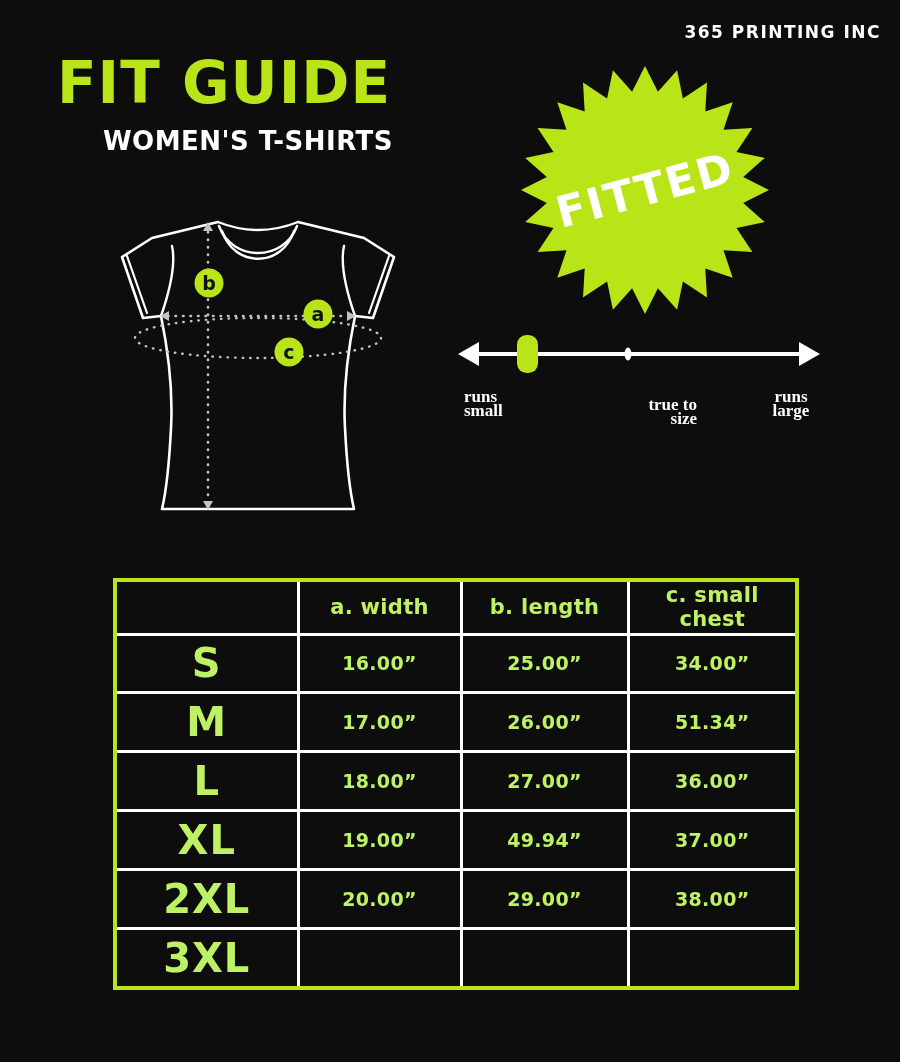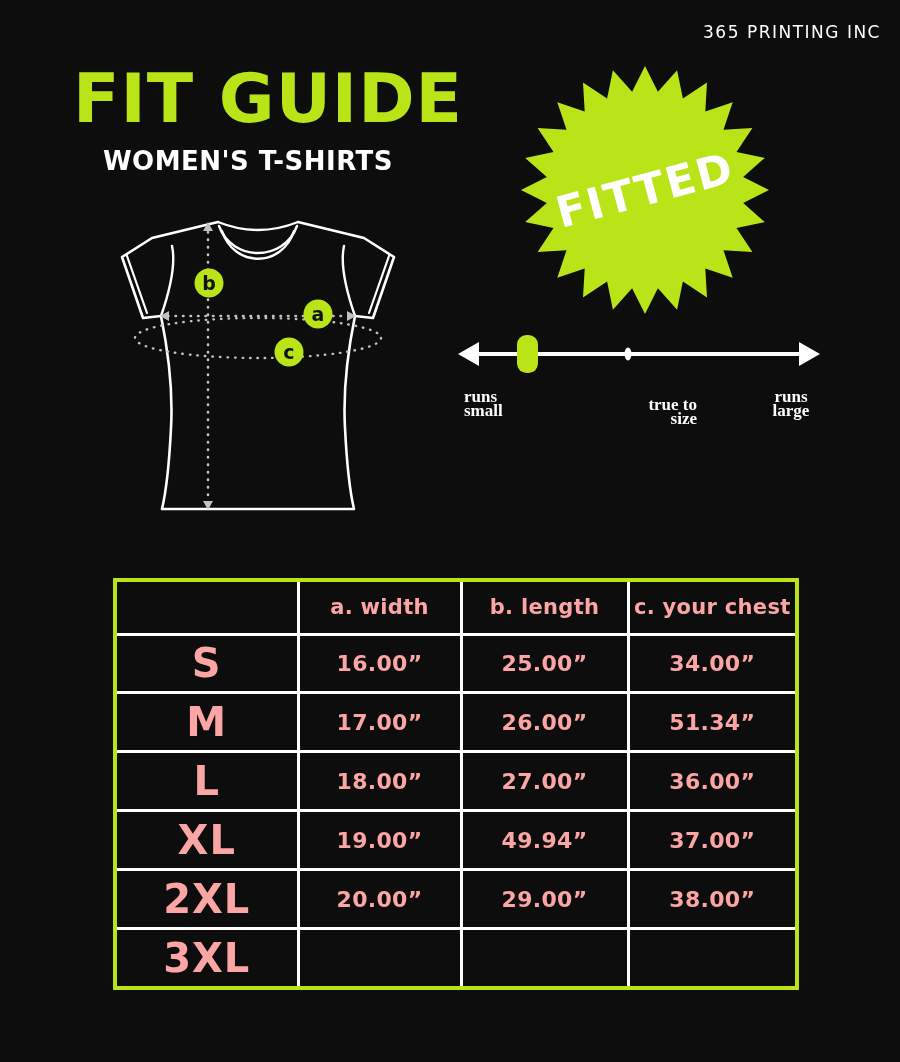--- a/index.html
+++ b/index.html
@@ -23,7 +23,7 @@
     top: 22px;
     right: 19px;
     font-size: 17px;
-    font-weight: normal;
+    font-weight: bold;
     letter-spacing: 1.5px;
     white-space: nowrap;
   }

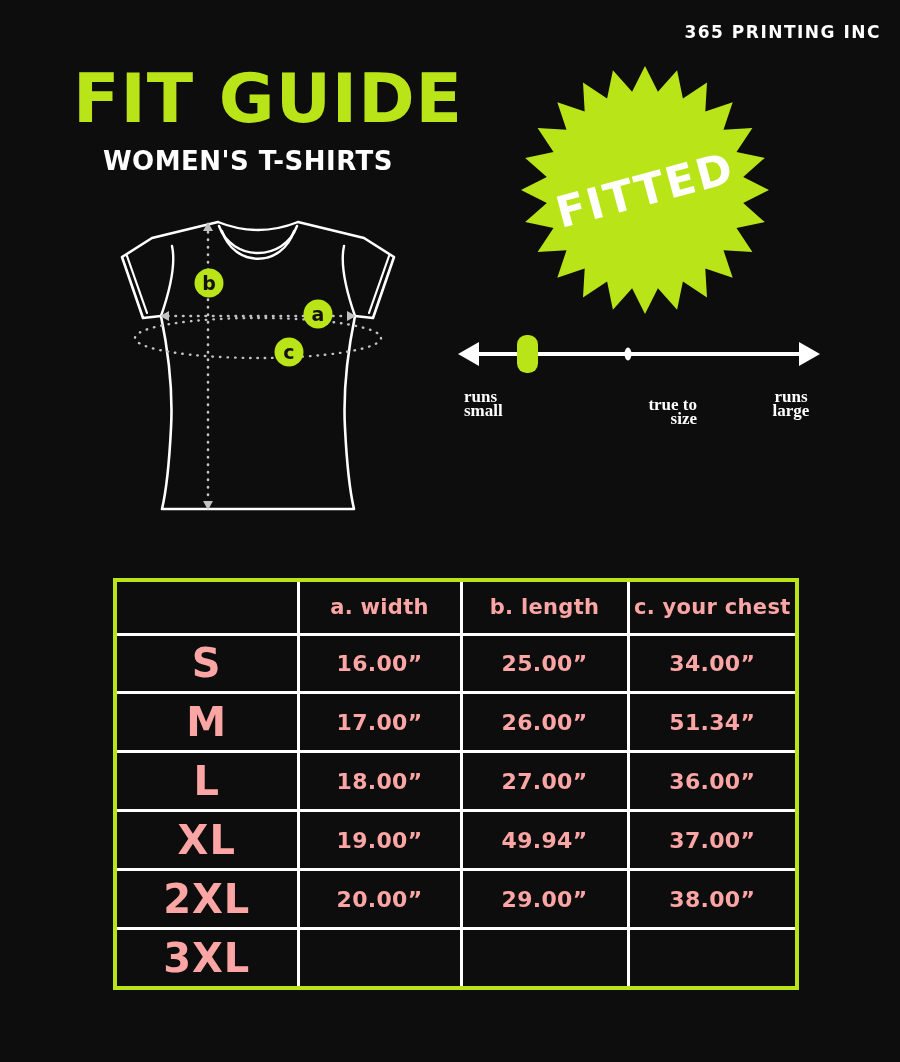--- a/index.html
+++ b/index.html
@@ -34,8 +34,8 @@
     width: 336px;
   }
   .title-block h1 {
-    margin: 16px;
-    font-size: 68px;
+    margin: 0;
+    font-size: 58px;
     line-height: 62px;
     color: var(--accent);
     letter-spacing: 1px;

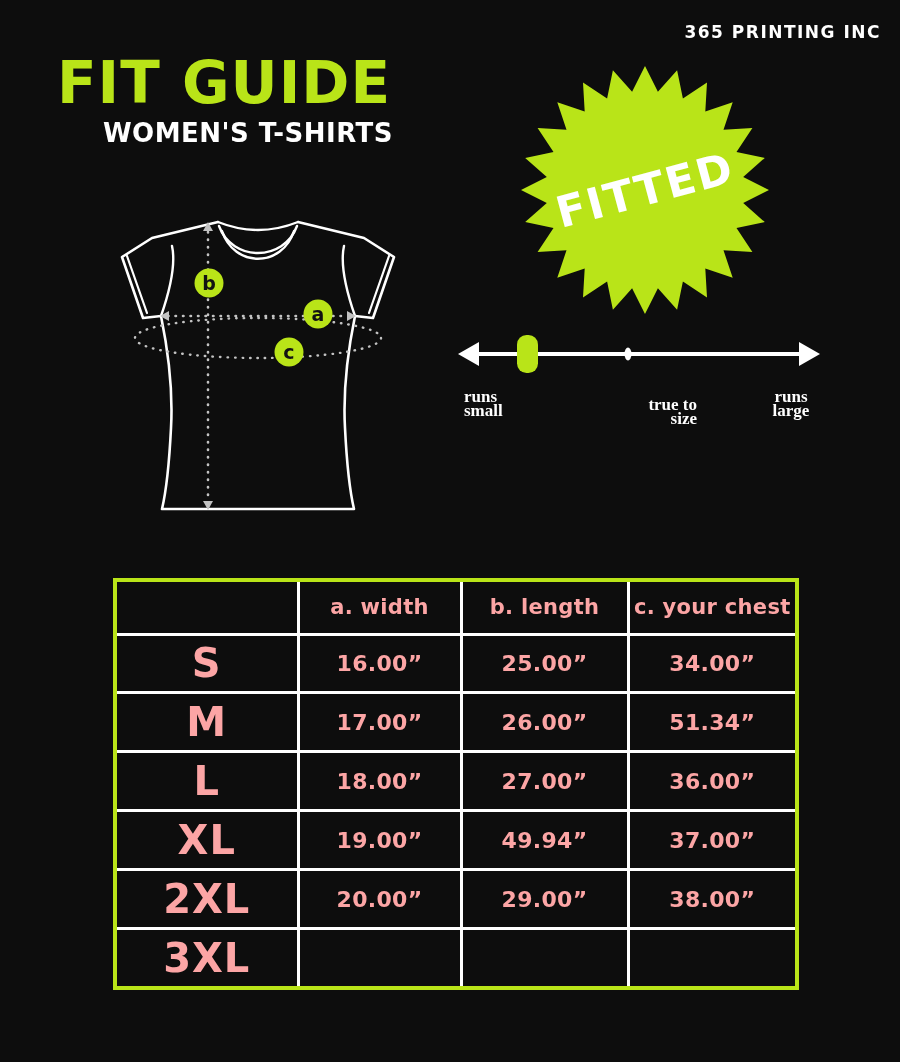--- a/index.html
+++ b/index.html
@@ -43,7 +43,7 @@
     font-weight: bold;
   }
   .title-block .subtitle {
-    margin-top: 4px;
+    margin-top: 12px;
     font-size: 26px;
     font-weight: bold;
     text-align: right;

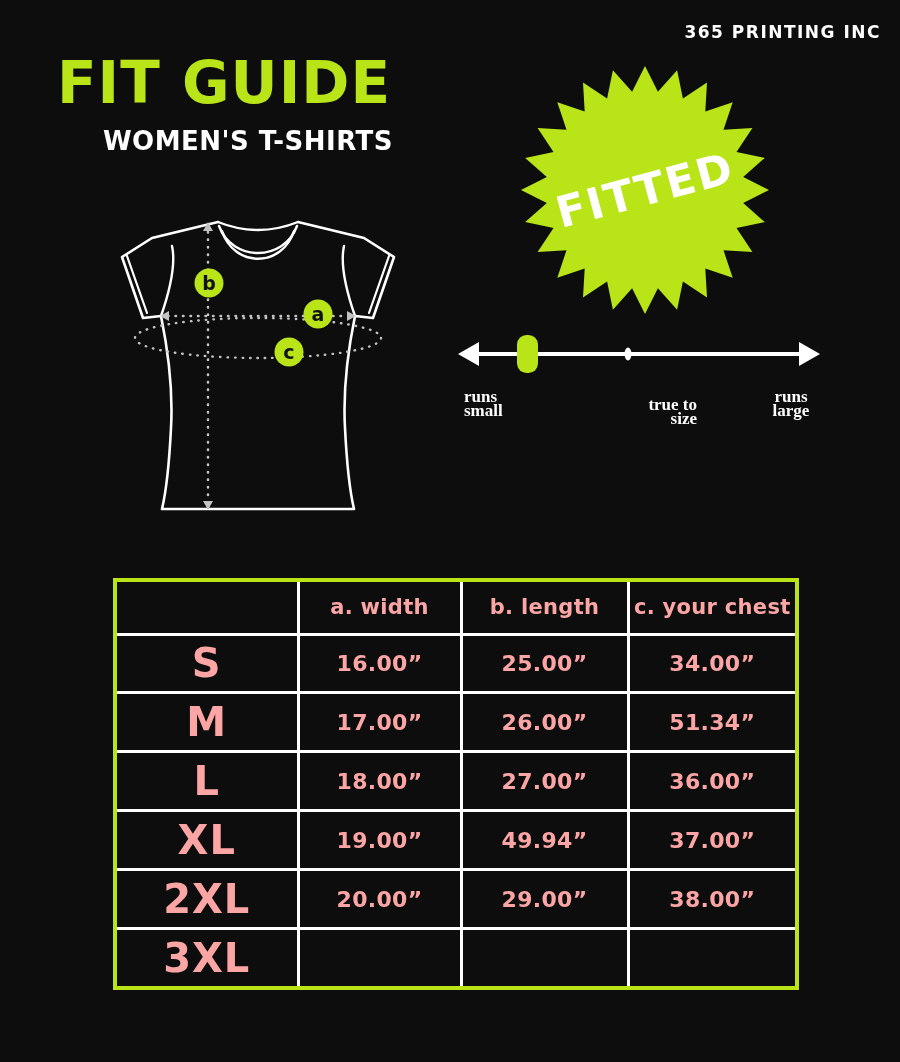--- a/index.html
+++ b/index.html
@@ -94,7 +94,7 @@
     border: 3px solid #ffffff;
     text-align: center;
     vertical-align: middle;
-    color: #fca5a5;
+    color: #bef264;
     padding: 0;
   }
   table.size-chart thead tr { height: 54px; }

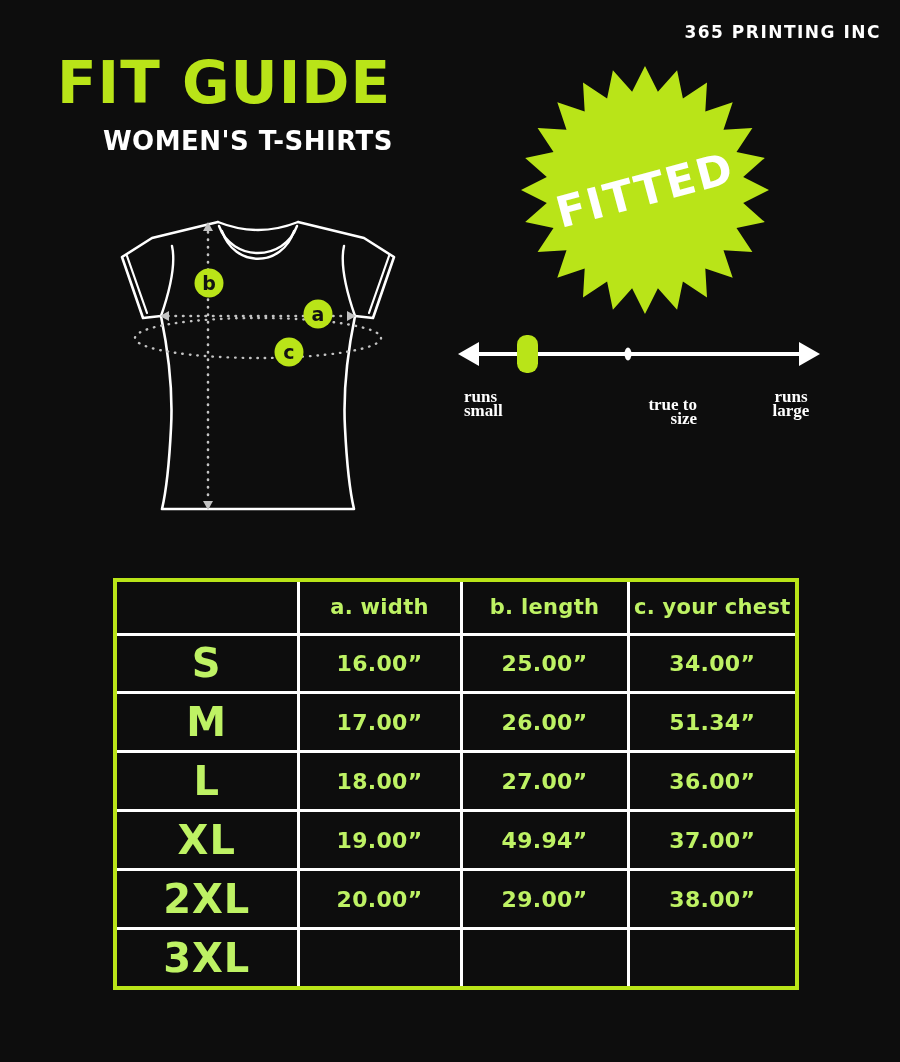--- a/index.html
+++ b/index.html
@@ -189,7 +189,7 @@
         <th></th>
         <th>a. width</th>
         <th>b. length</th>
-        <th>c. your chest</th>
+        <th>c. small chest</th>
       </tr>
     </thead>
     <tbody>

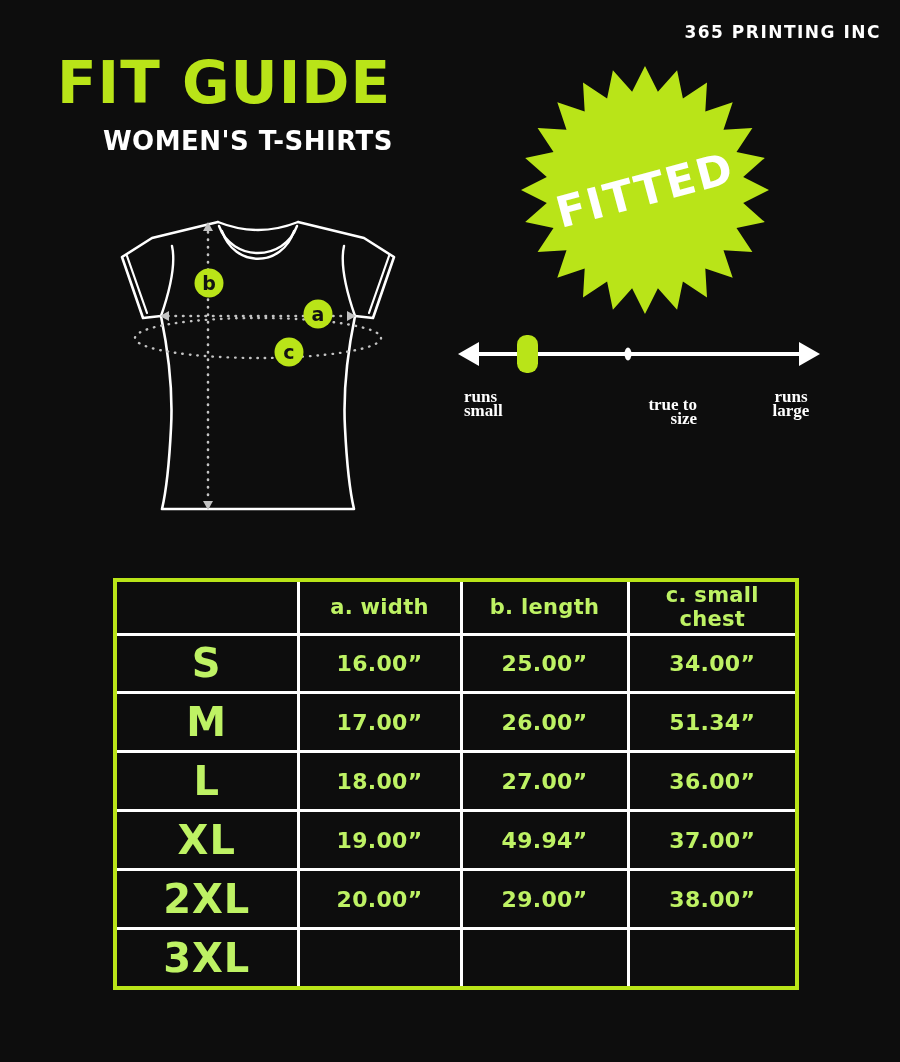--- a/index.html
+++ b/index.html
@@ -100,7 +100,7 @@
   table.size-chart thead tr { height: 54px; }
   table.size-chart th { font-size: 21px; font-weight: bold; letter-spacing: 0.3px; }
   td.size-cell { font-size: 40px; font-weight: bold; letter-spacing: 1px; }
-  td.val-cell  { font-size: 22px; font-weight: bold; letter-spacing: 0.3px; margin-left: 36px; }
+  td.val-cell  { font-size: 19px; font-weight: bold; letter-spacing: 0.3px; margin-left: 36px; }
   .footnote {
     position: absolute;
     left: 0;

